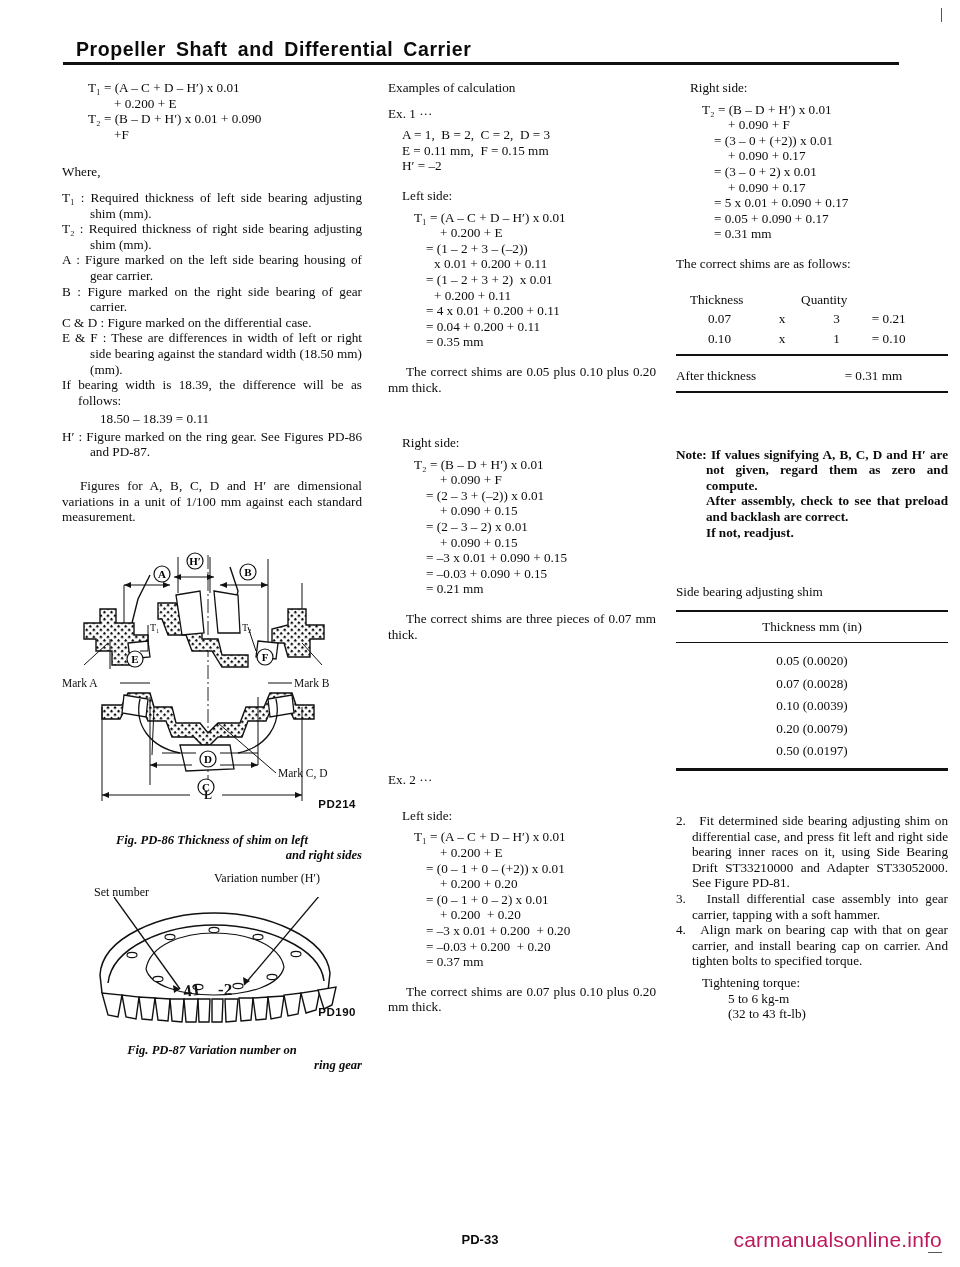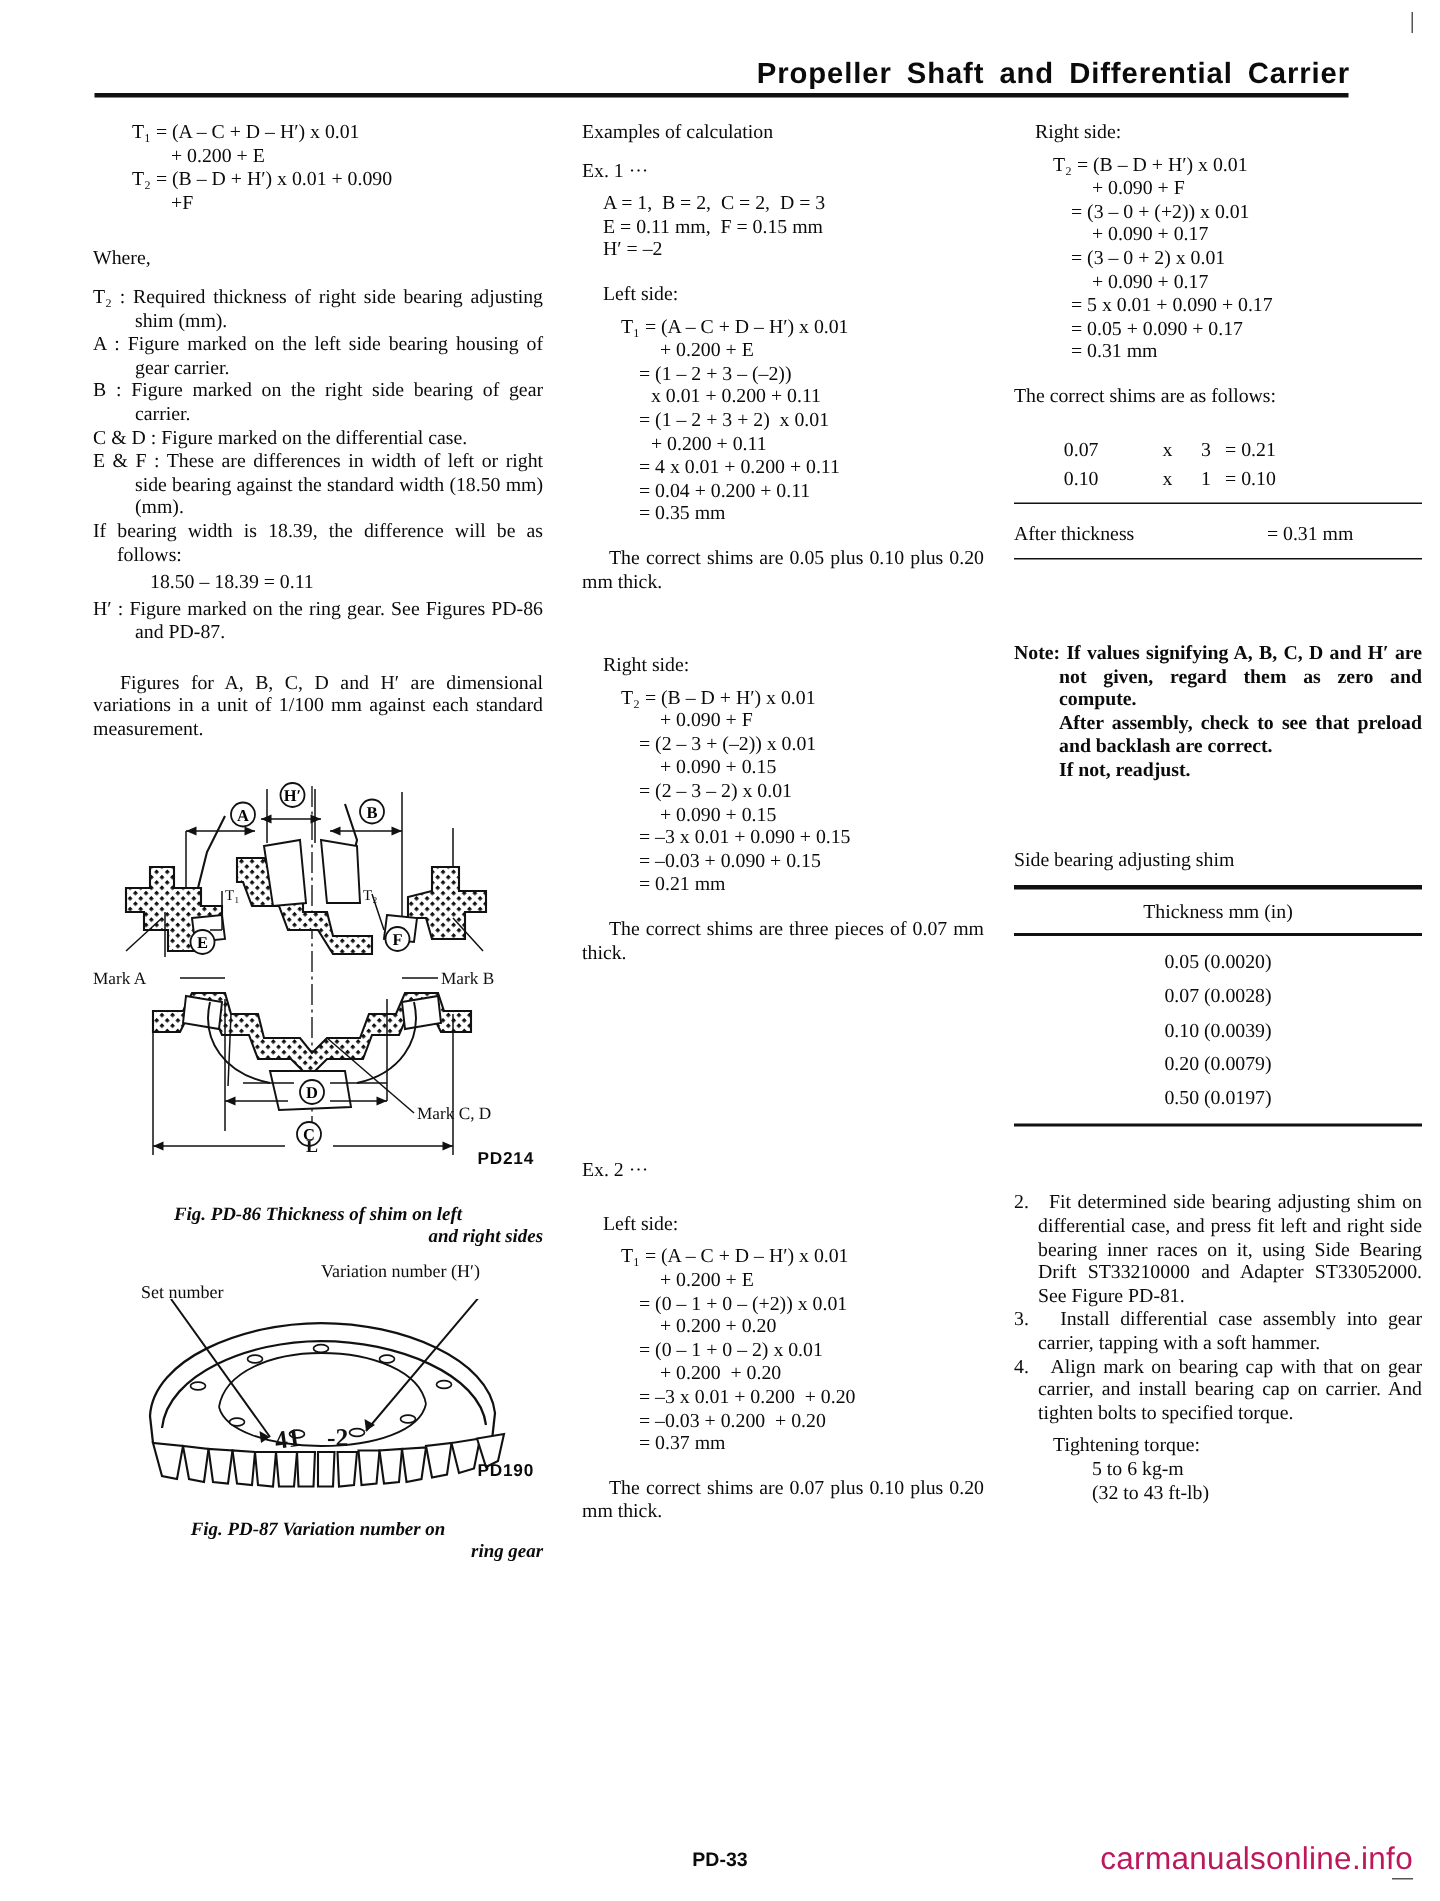--- a/index.html
+++ b/index.html
@@ -11,7 +11,7 @@
   .page{position:absolute;inset:0;}
 
   
-  .page-header{position:absolute;left:60px;top:38px;width:840px;text-align:right;}
+  .page-header{position:absolute;left:76px;top:38px;width:840px;text-align:left;}
   .page-header .title{
     font-family:"Liberation Sans","DejaVu Sans",sans-serif;
     font-size:19.5px;font-weight:700;letter-spacing:.6px;

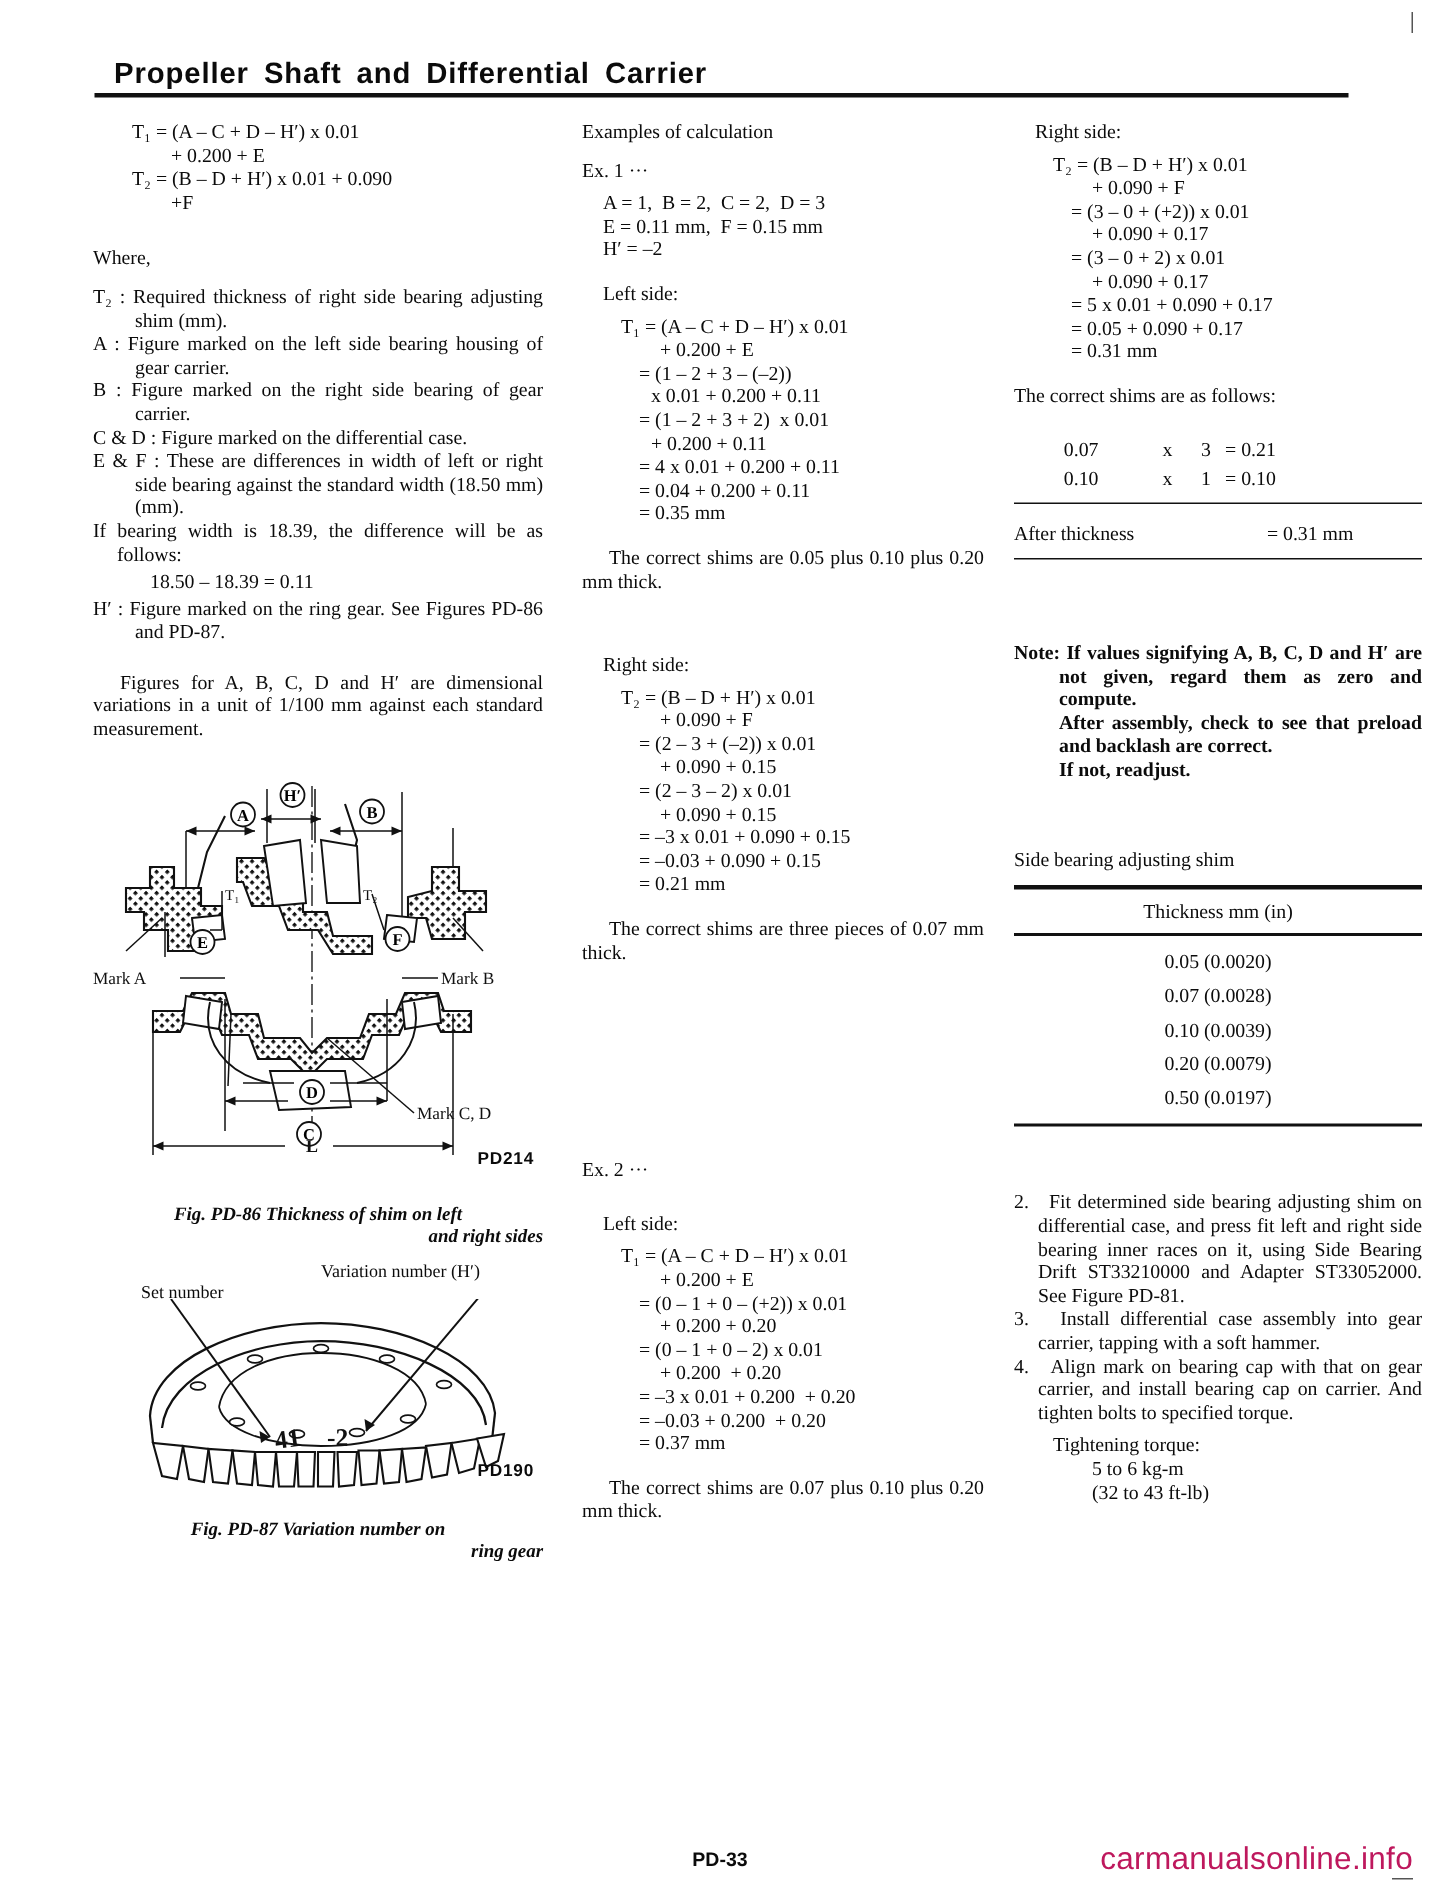--- a/index.html
+++ b/index.html
@@ -95,6 +95,7 @@
     <div class="sp10"></div>
 
     <div>
+      <div class="hang just"><span>T₁</span> <span>: Required thickness of left side bearing adjusting shim (mm).</span></div>
       <div class="hang just"><span>T₂</span> <span>: Required thickness of right side bearing adjusting shim (mm).</span></div>
       <div class="hang just"><span>A</span> <span>: Figure marked on the left side bearing housing of gear carrier.</span></div>
       <div class="hang just"><span>B</span> <span>: Figure marked on the right side bearing of gear carrier.</span></div>

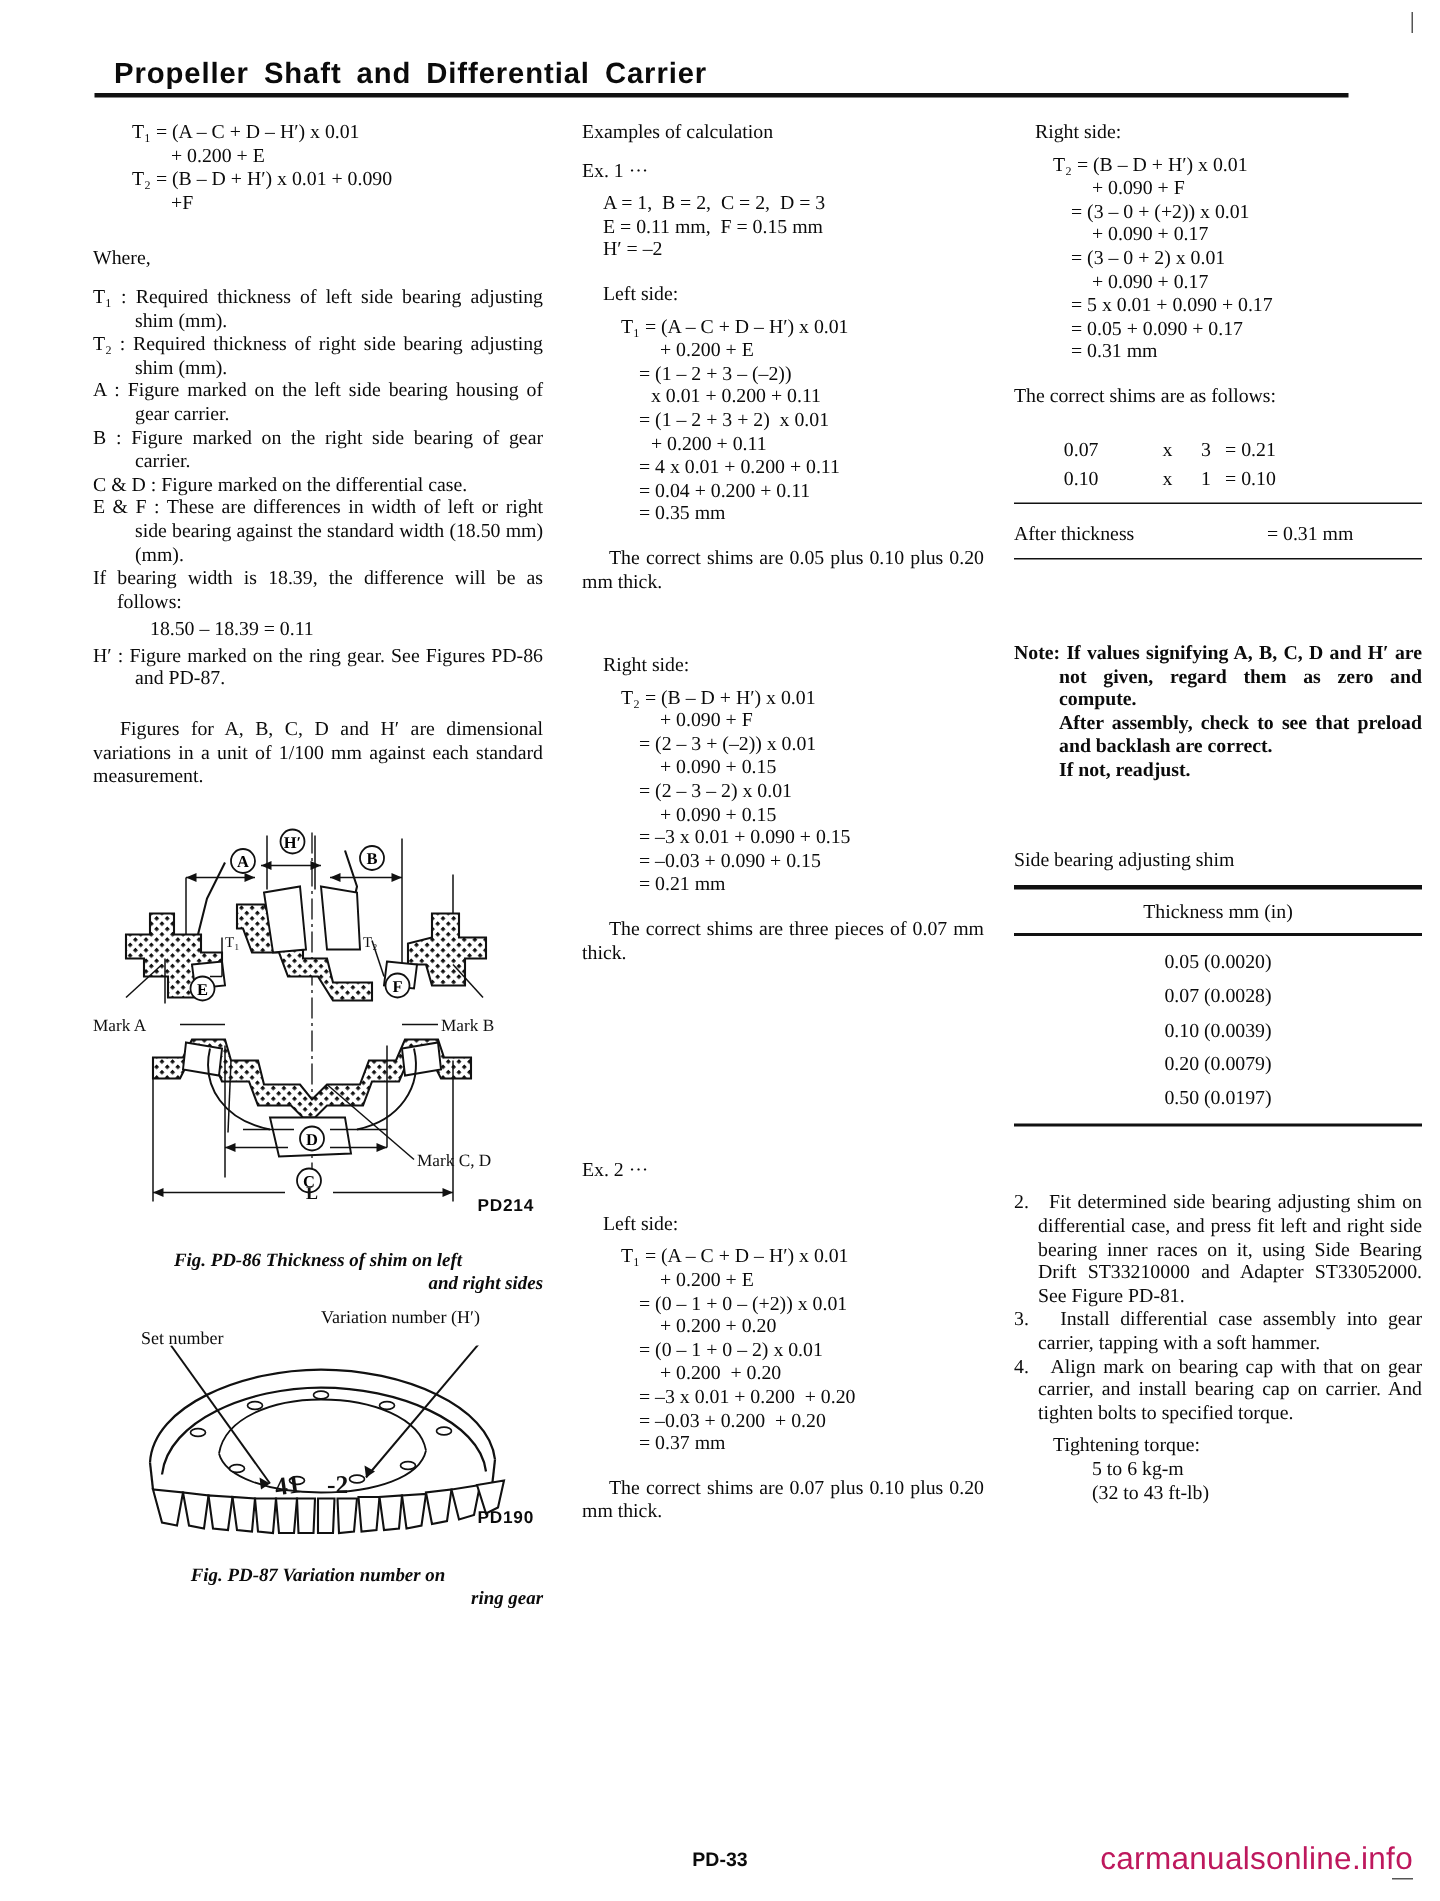--- a/index.html
+++ b/index.html
@@ -404,6 +404,12 @@
     <div class="sp18"></div>
     <table class="tbl">
       <tbody>
+          <tr>
+        <td style="width:32%;padding-left:14px;">Thickness</td>
+        <td style="width:14%;"></td>
+        <td style="width:26%;">Quantity</td>
+        <td style="width:28%;"></td>
+      </tr>
       <tr>
         <td class="ctr">0.07</td>
         <td class="ctr">x</td>

